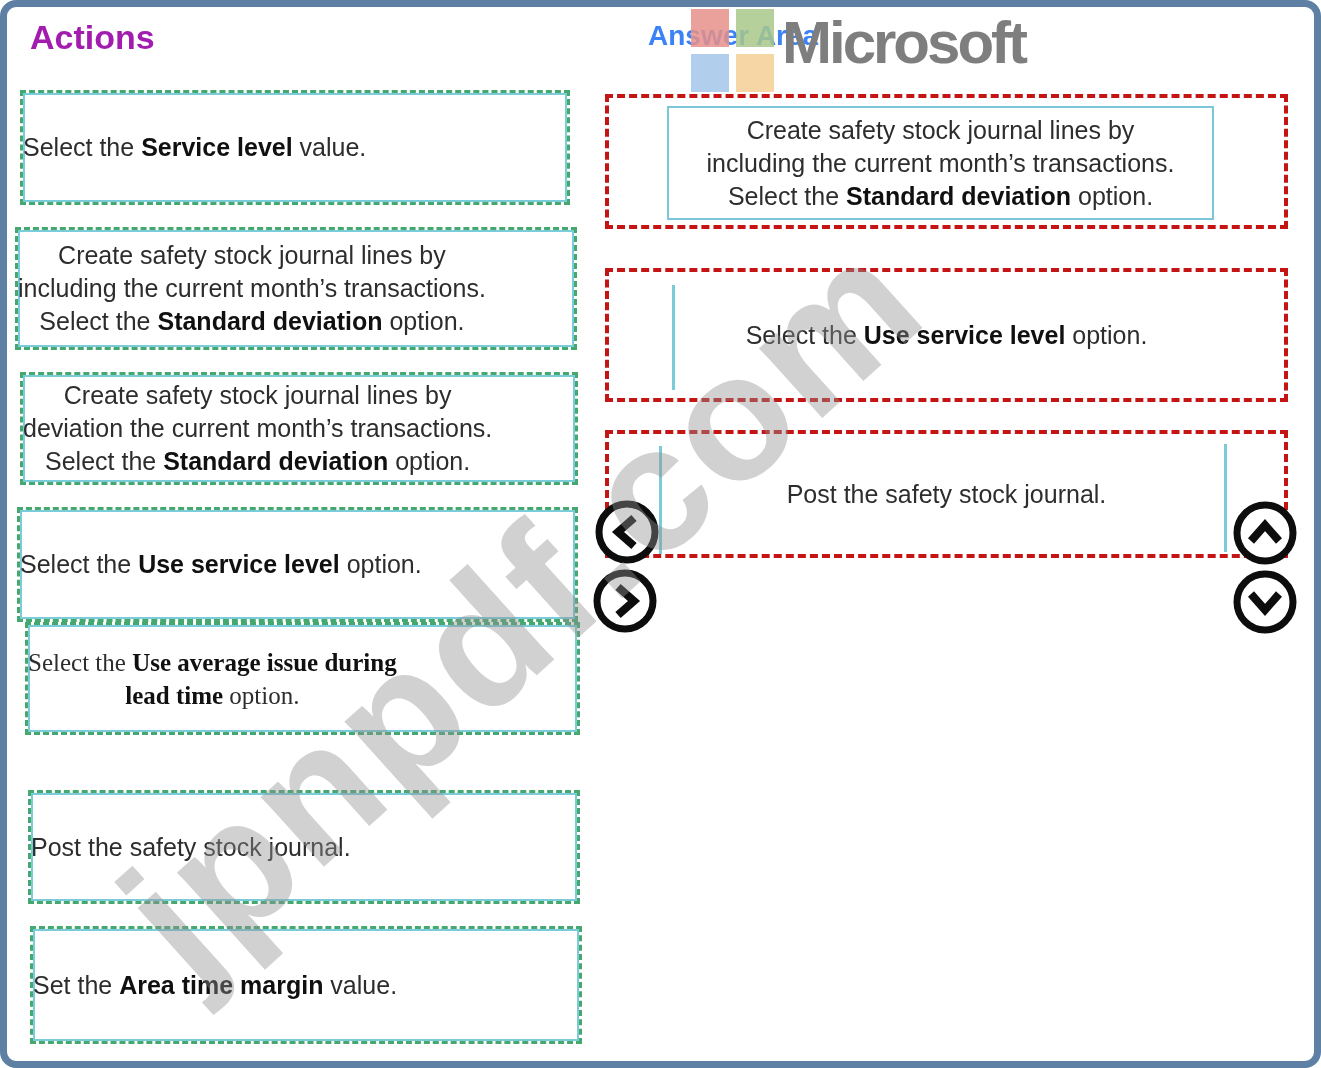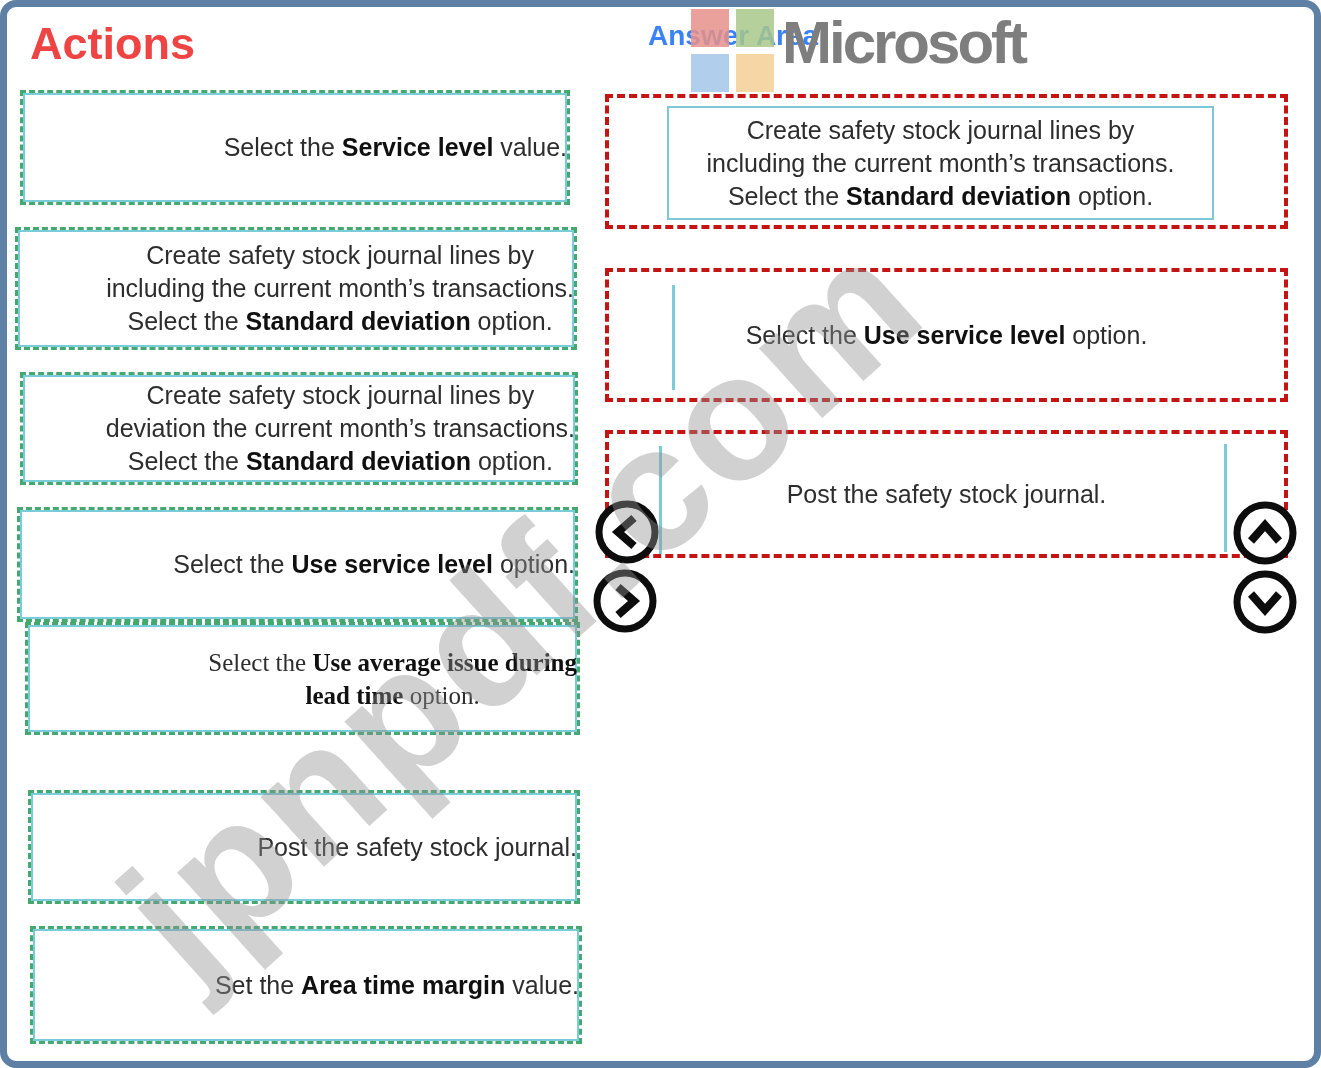--- a/index.html
+++ b/index.html
@@ -15,7 +15,7 @@
   }
   .h-left {
     position:absolute; left:30px; top:18px;
-    font-size:45px; font-weight:bold; color:#ef4444; z-index:5;
+    font-size:34px; font-weight:bold; color:#a21caf; z-index:5;
   }
   .h-right {
     position:absolute; left:648px; top:20px;

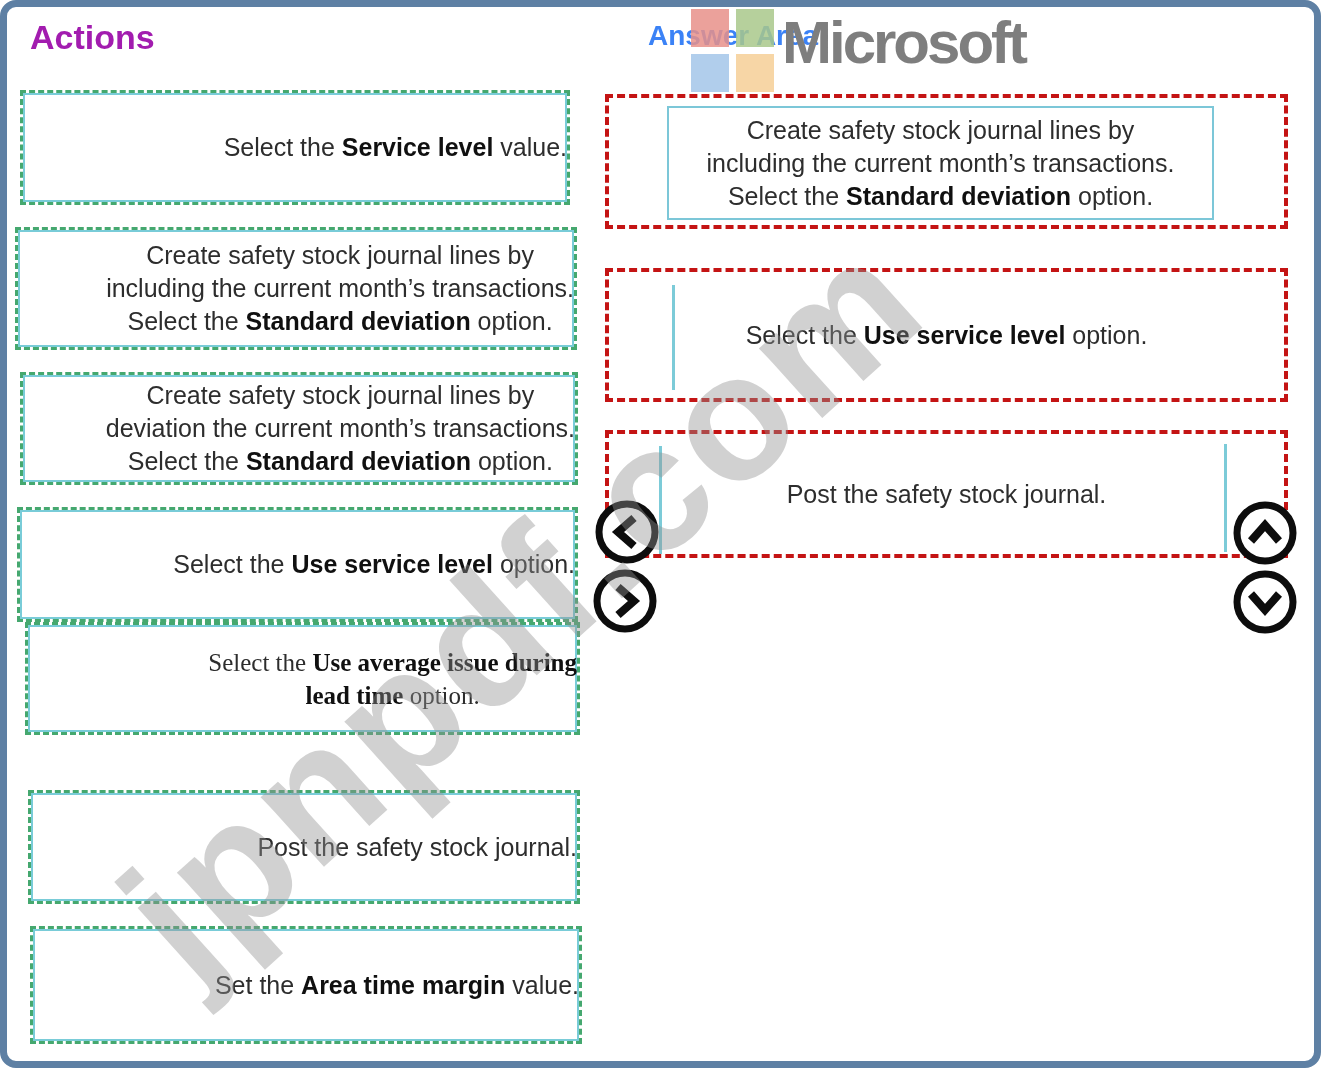--- a/index.html
+++ b/index.html
@@ -32,7 +32,7 @@
     position:absolute; box-sizing:border-box; background:#ffffff;
     border:3px dashed #45a86f;
     box-shadow: inset 0 0 0 2px #79ccd8;
-    display:flex; align-items:center; justify-content:flex-end;
+    display:flex; align-items:center; justify-content:flex-start;
     text-align:center; font-size:25px; line-height:33px; color:#2d2d2d;
     z-index:10;
   }

